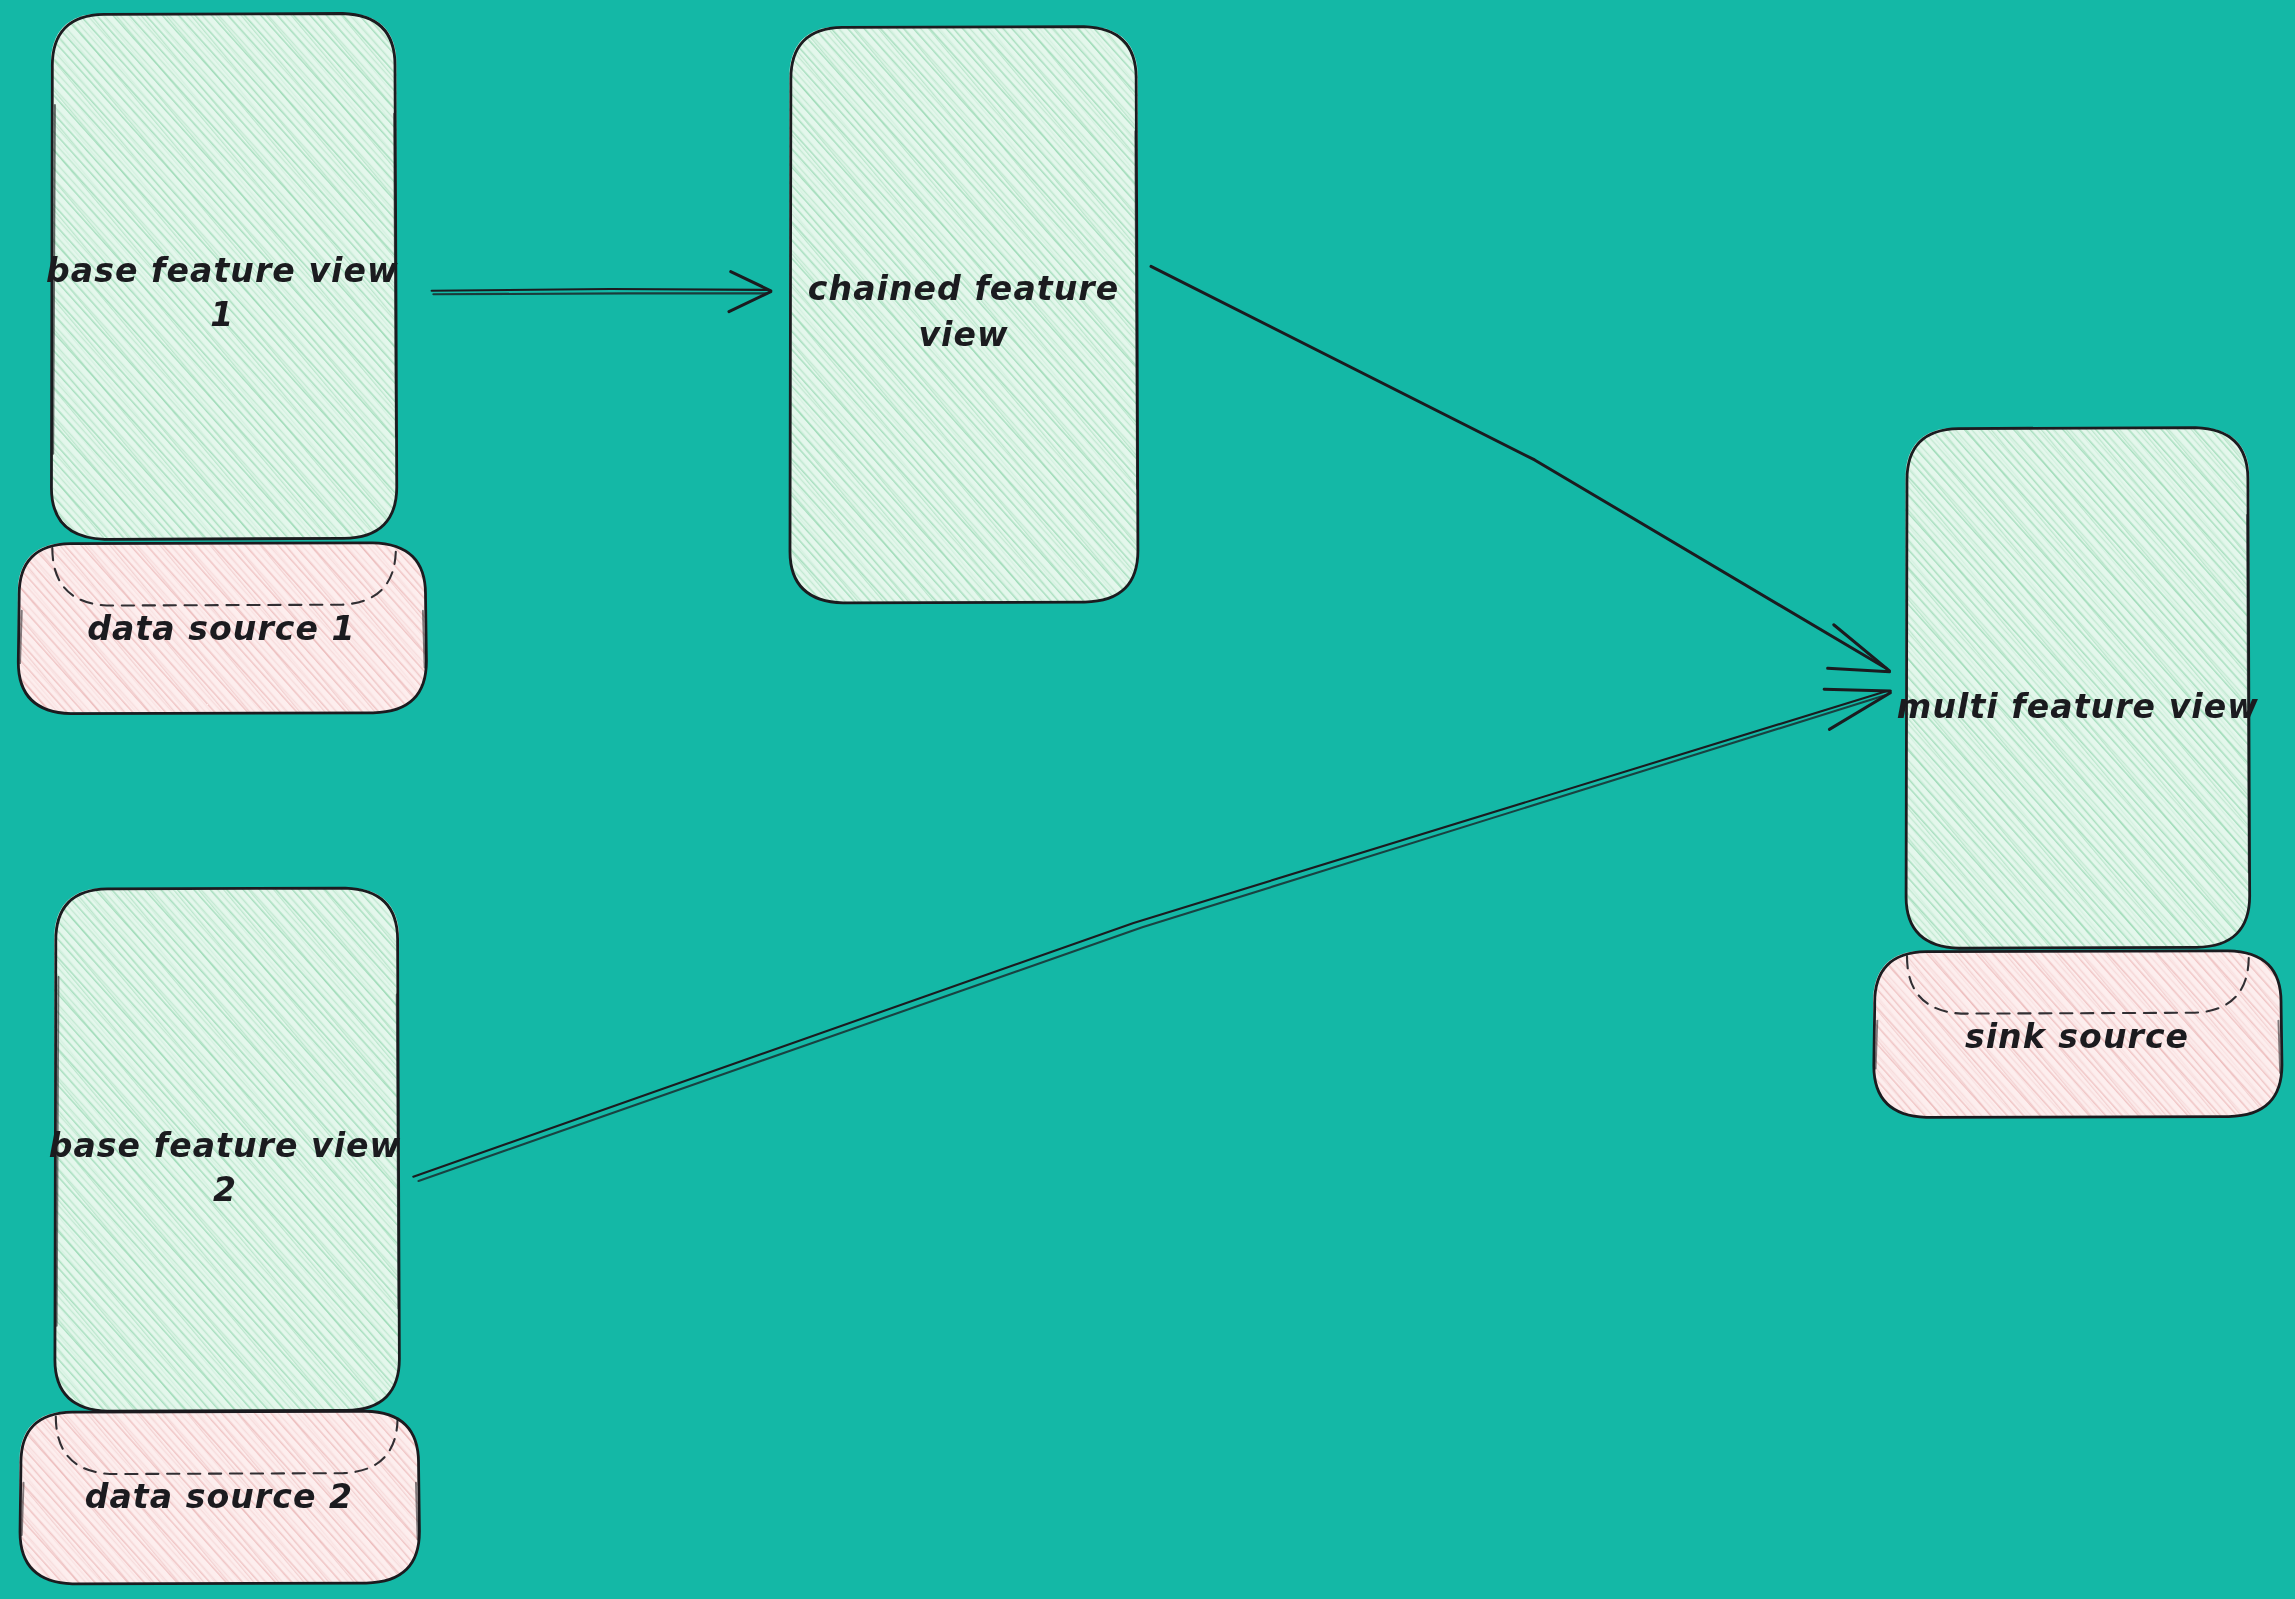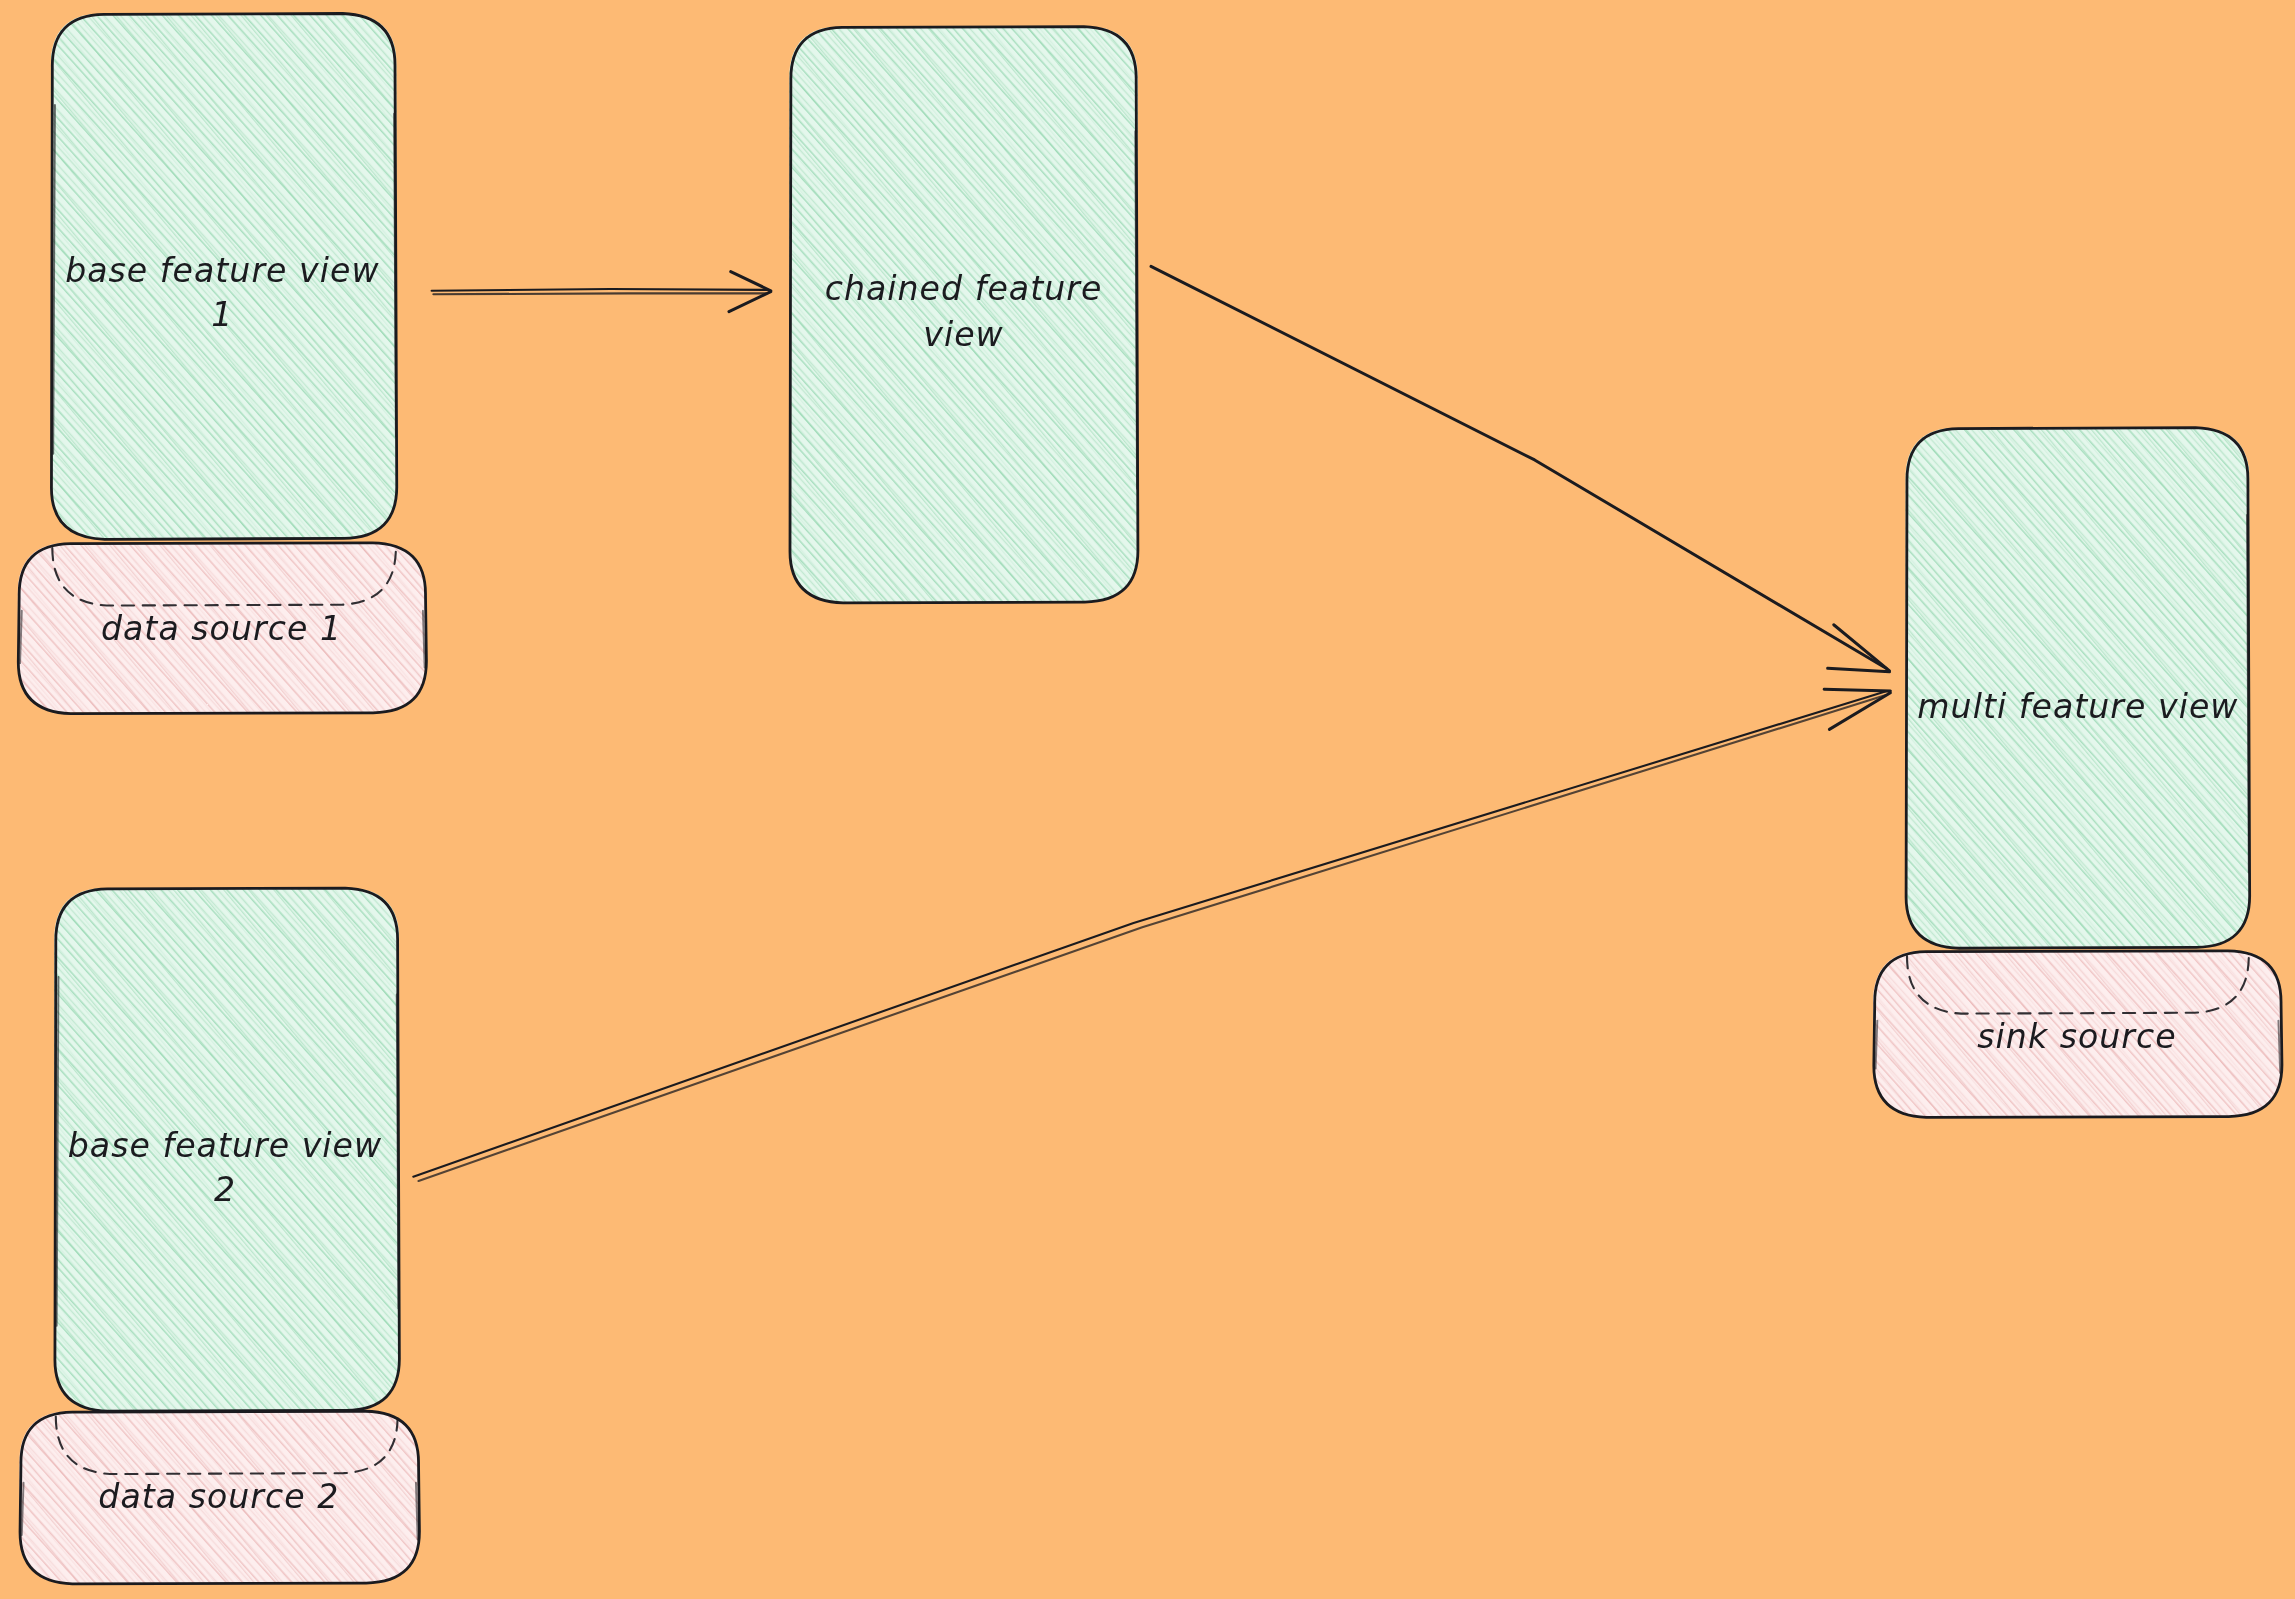--- a/index.html
+++ b/index.html
@@ -17,7 +17,8 @@
     position: relative;
     width: 2295px;
     height: 1600px;
-    background: #fdba74;
+    background: #14b8a6;
+    font-weight: bold;
   }
   svg#diagram {
     position: absolute;

